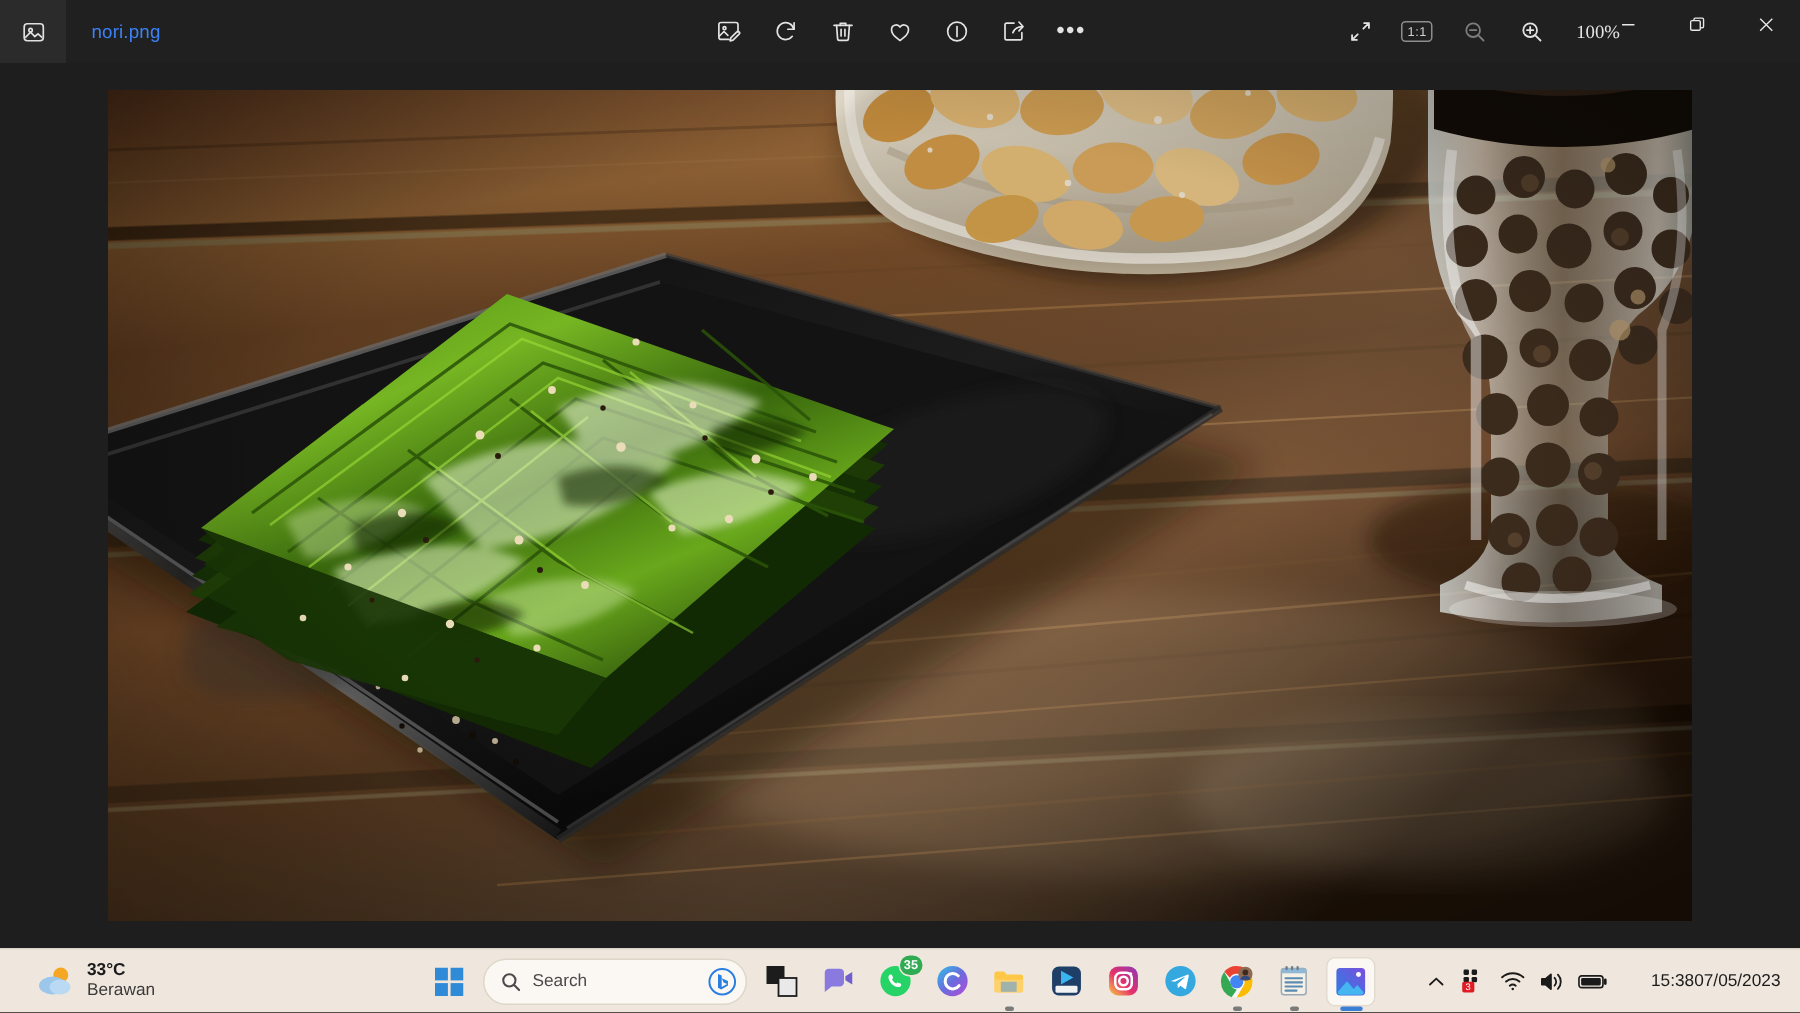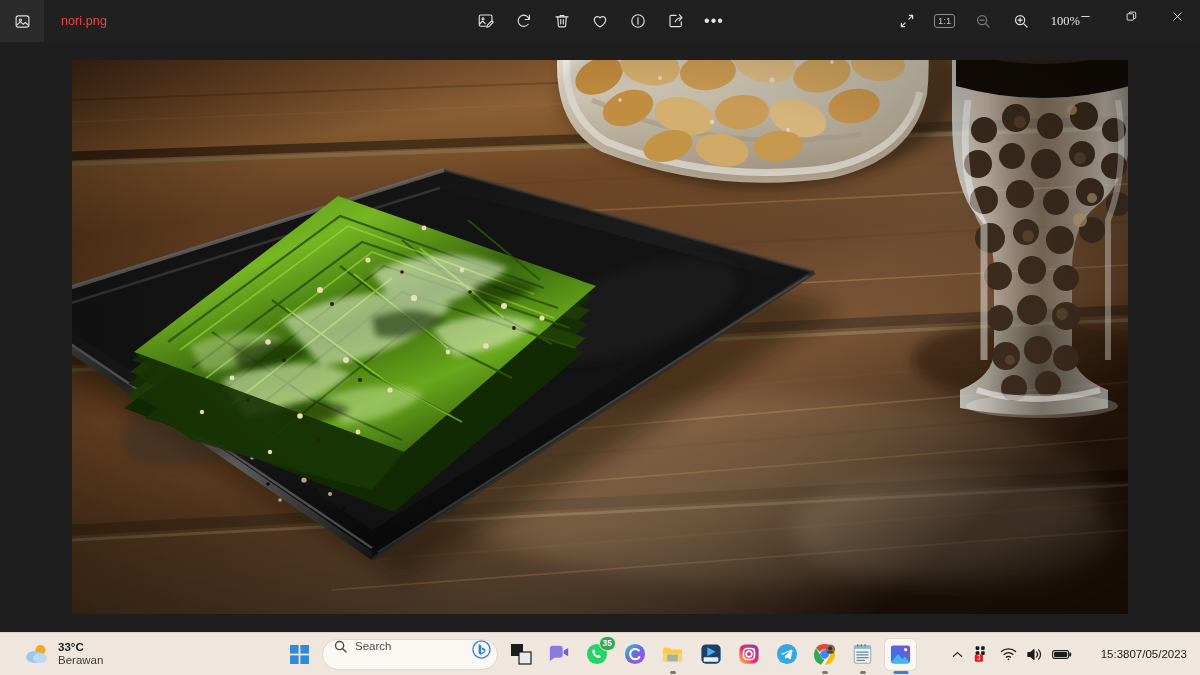--- a/index.html
+++ b/index.html
@@ -29,7 +29,7 @@
   }
   #app-chip svg{ width:17px; height:17px; }
   #file-title{
-    margin-left:17px; color:#ef4444; font-size:12.5px; letter-spacing:.1px;
+    margin-left:17px; color:#3b82f6; font-size:12.5px; letter-spacing:.1px;
   }
 
   

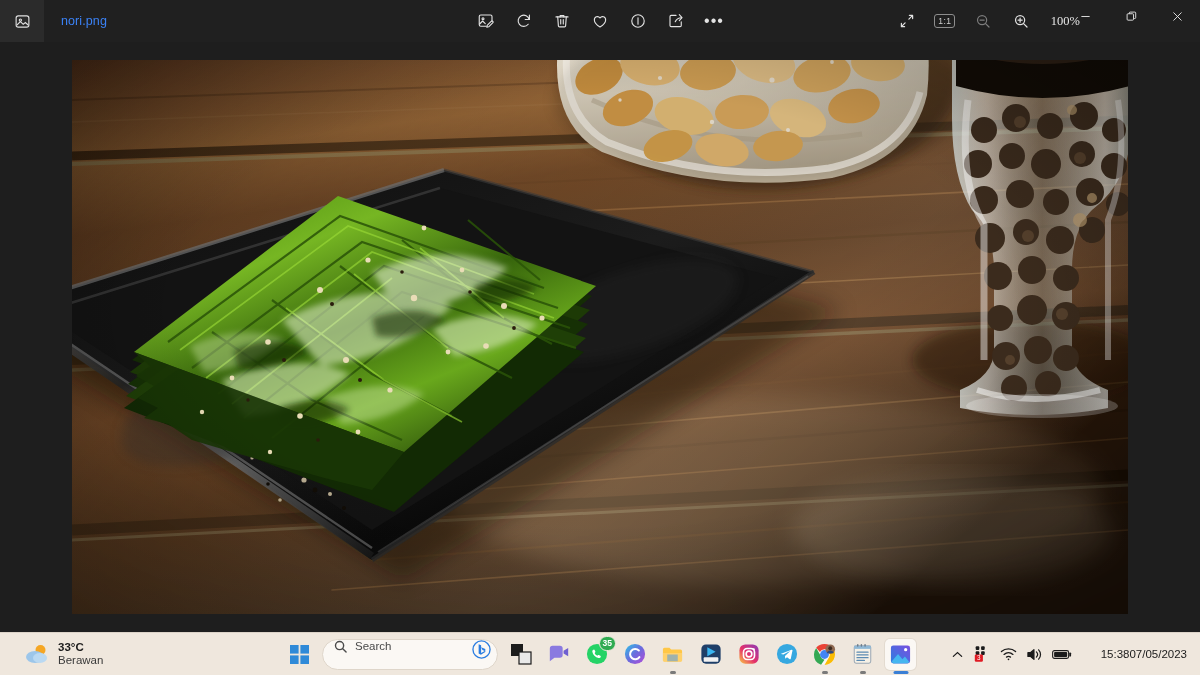--- a/index.html
+++ b/index.html
@@ -120,7 +120,7 @@
   
   #search-pill{
     height:31px; min-width:176px; border-radius:16px; background:#fbf8f4;
-    border:1px solid #dfd6ca; display:flex; gap:8px;
+    border:1px solid #dfd6ca; display:flex; align-items:center; gap:8px;
     padding:0 6px 0 11px; cursor:text;
   }
   #search-pill .sph{ font-size:11.5px; color:#4a4a4a; flex:1; }

